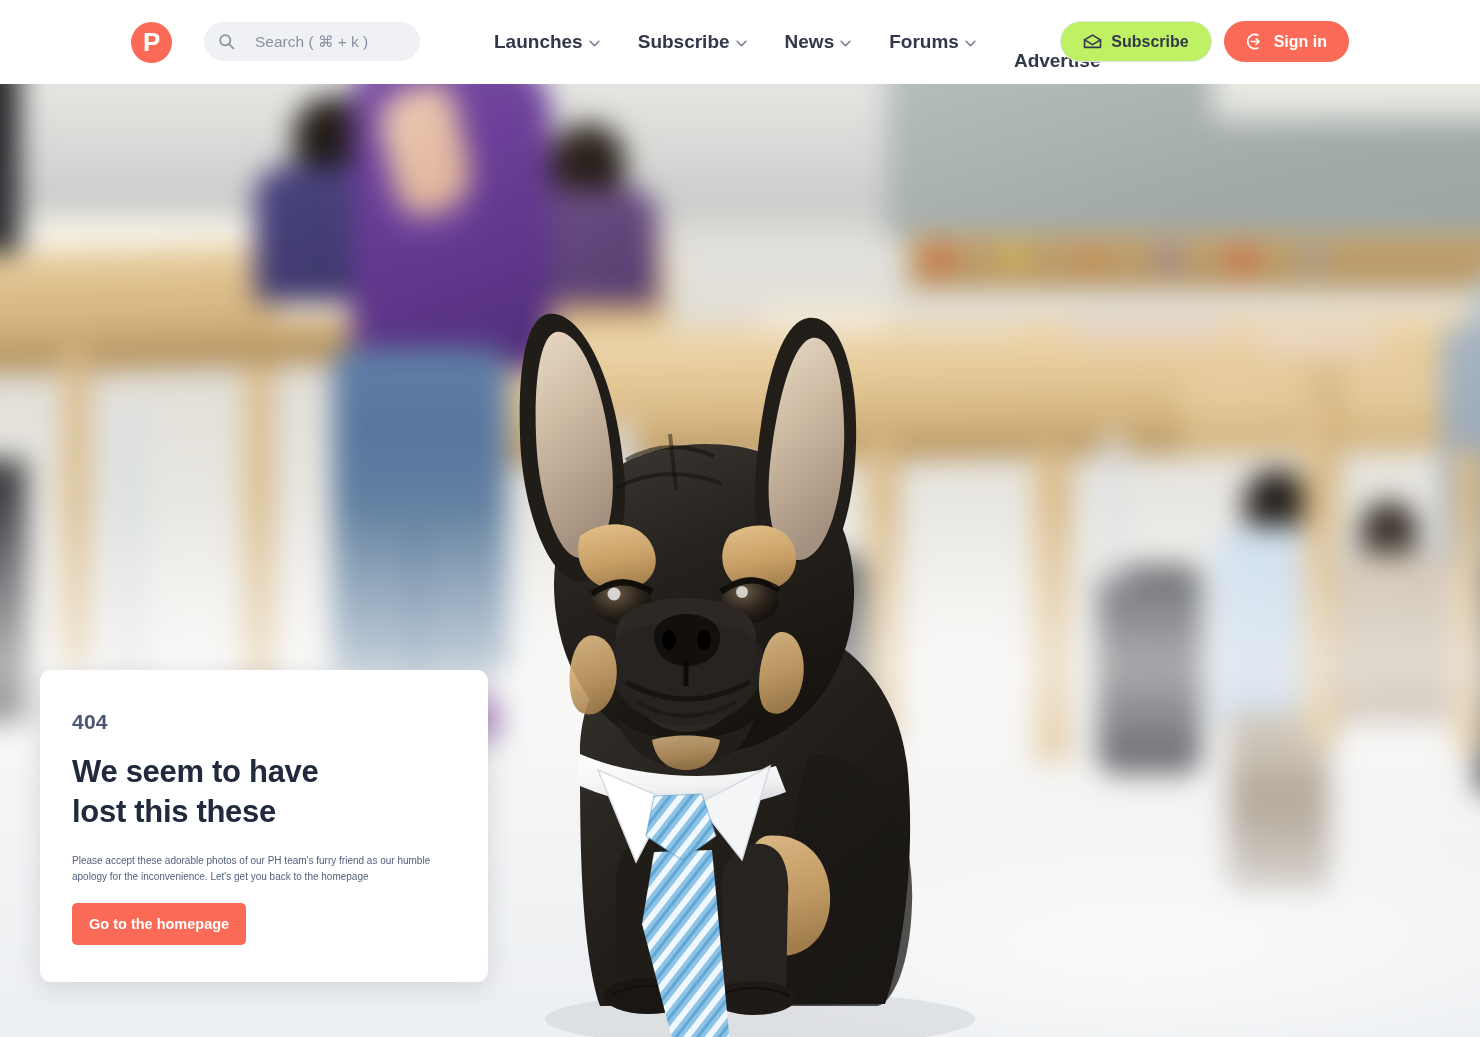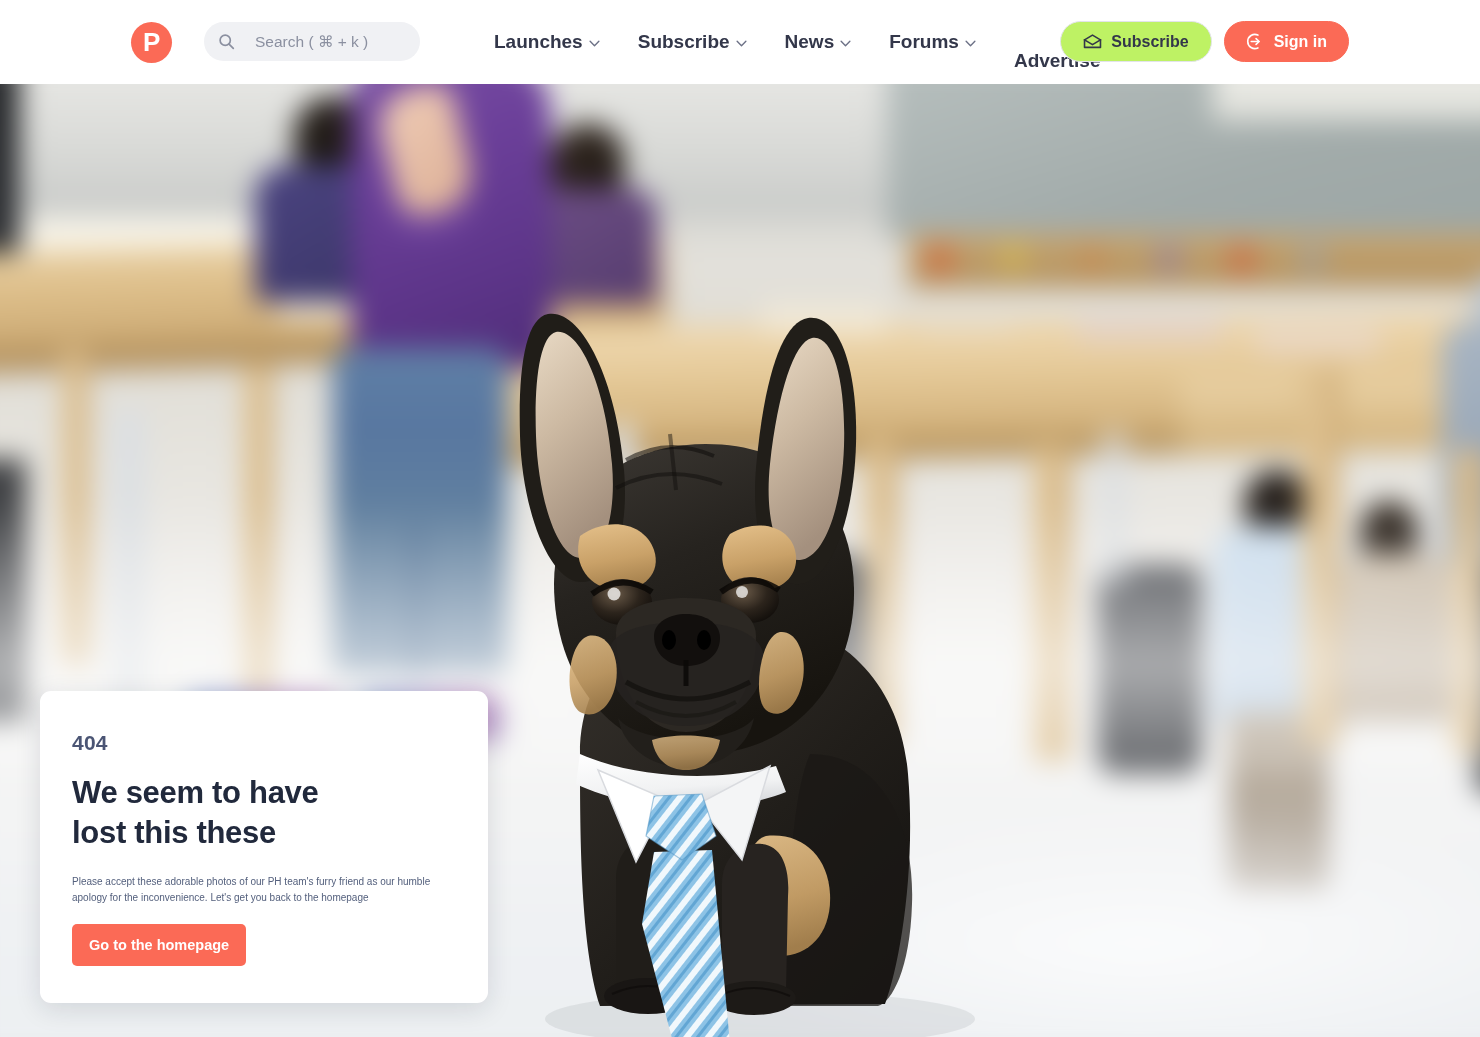--- a/index.html
+++ b/index.html
@@ -382,7 +382,7 @@
   .card {
     position: absolute;
     left: 40px;
-    top: 691px;
+    top: 670px;
     width: 448px;
     height: 312px;
     background: #ffffff;

